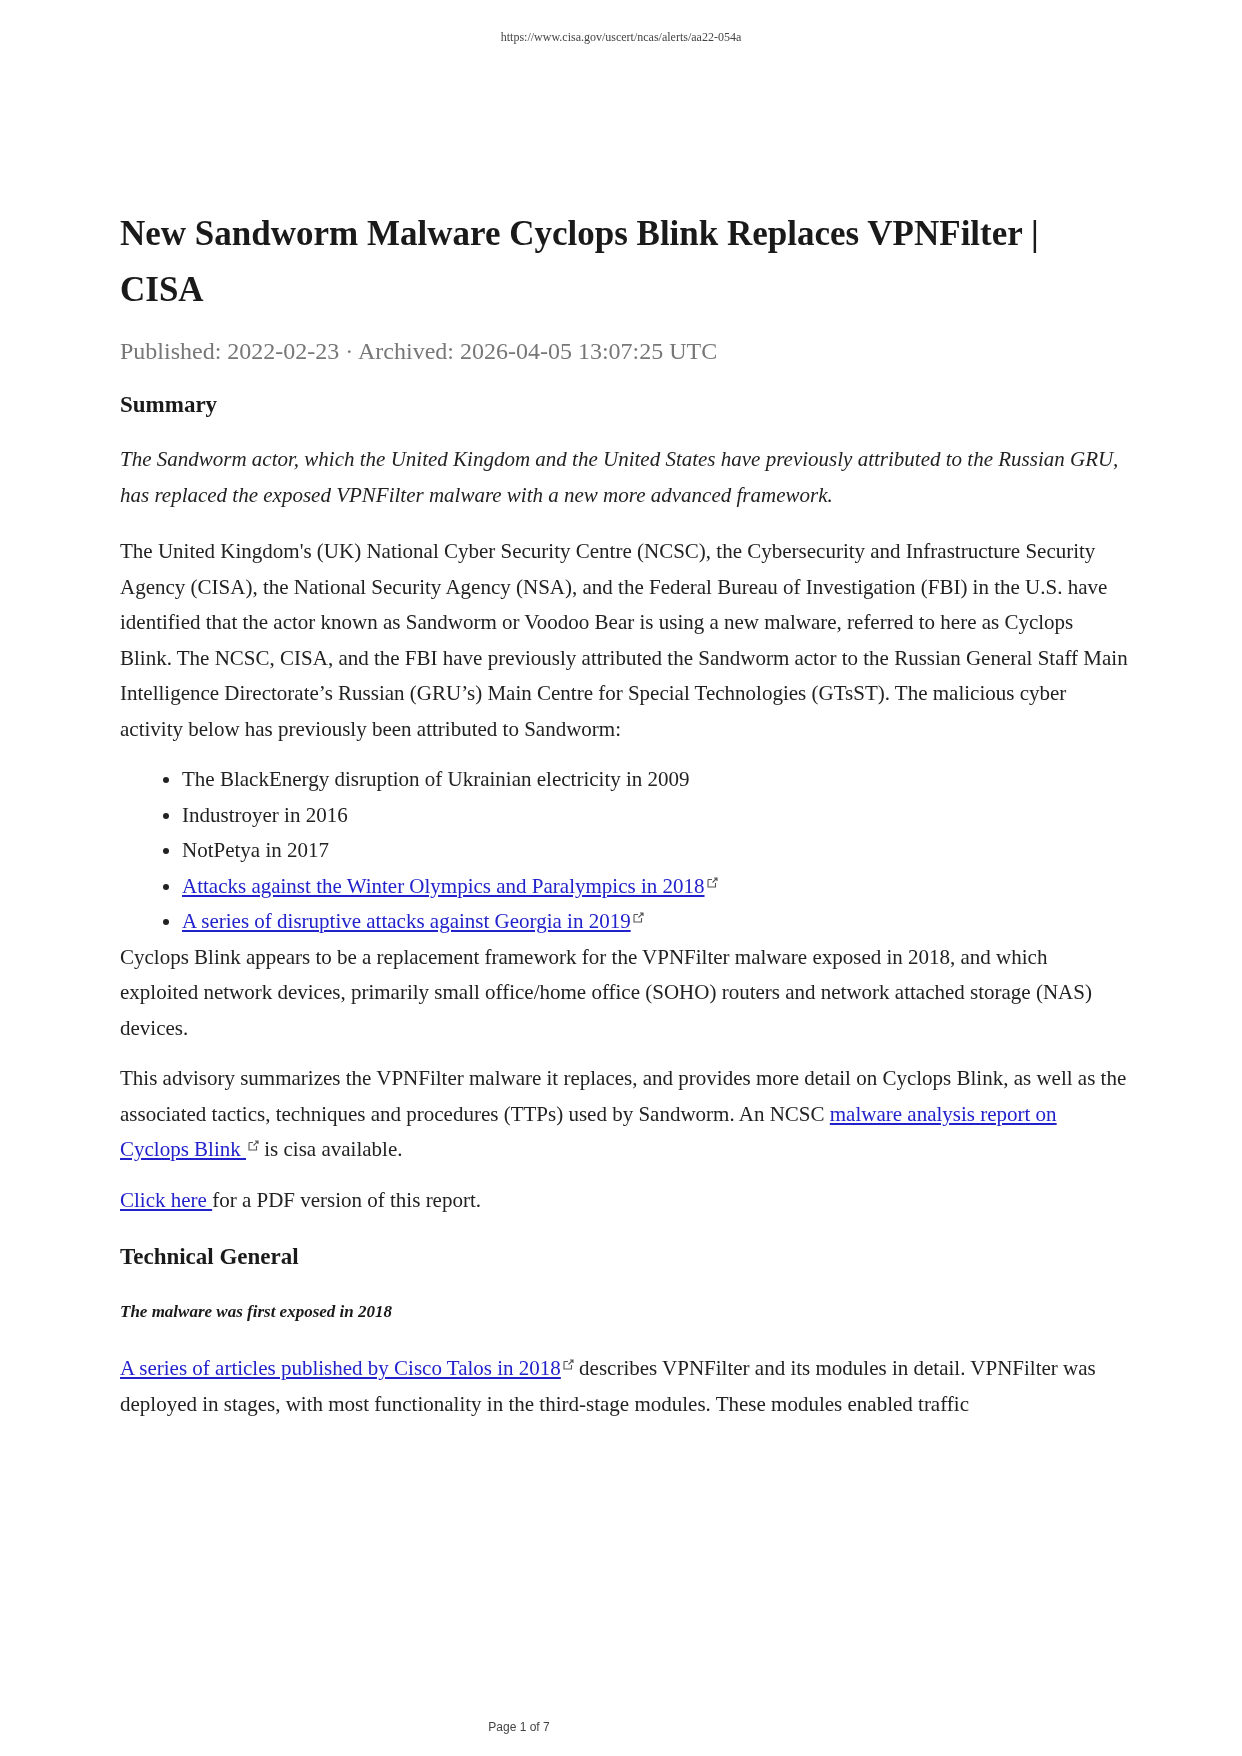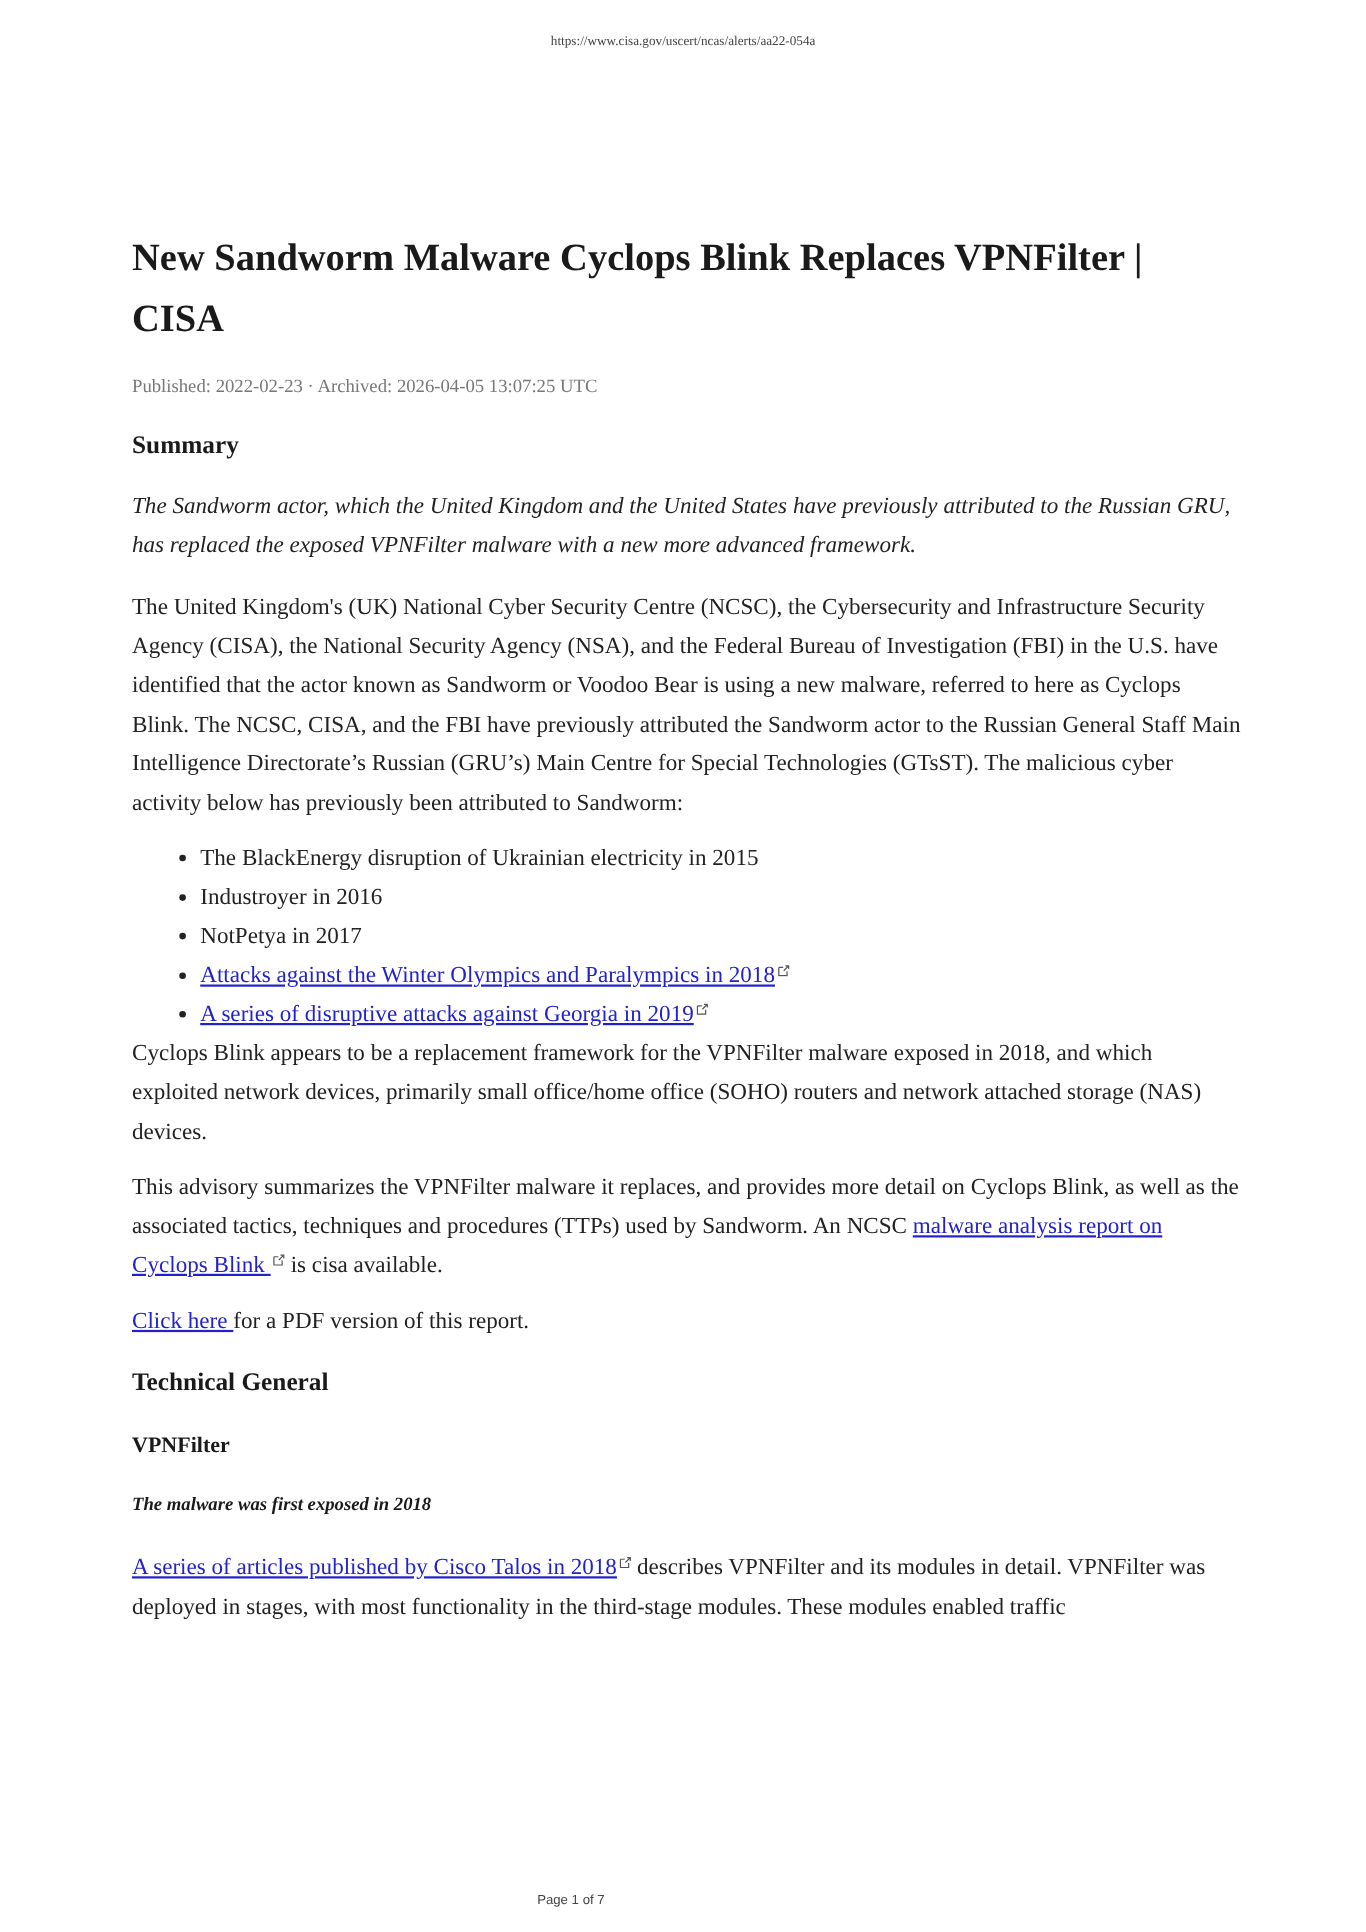--- a/index.html
+++ b/index.html
@@ -50,7 +50,7 @@
     }
     .meta {
       margin-top: 20px;
-      font-size: 17px;
+      font-size: 24px;
       color: #777777;
       line-height: 26px;
     }

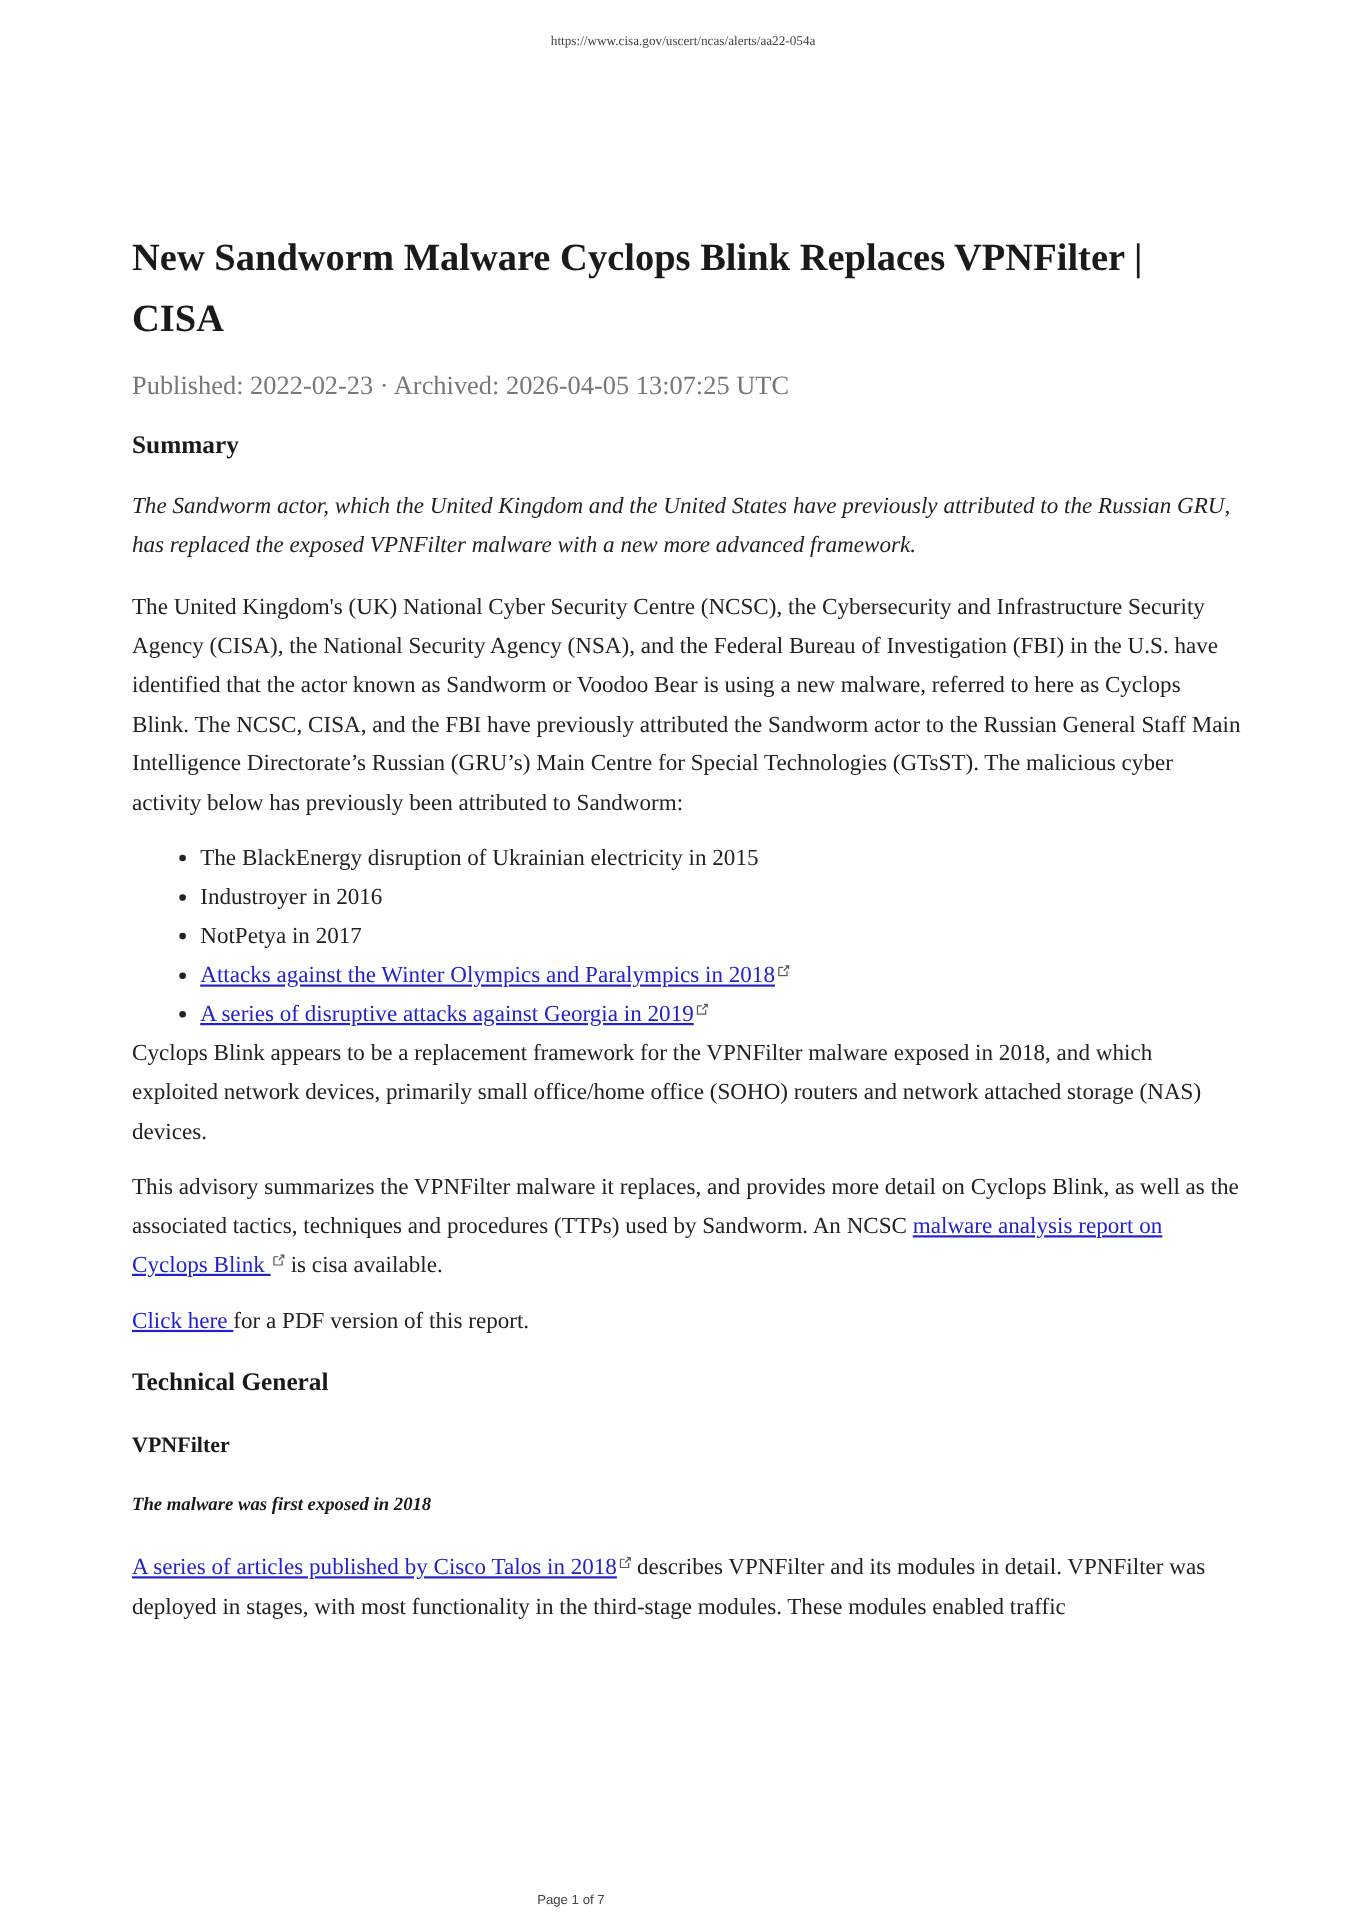--- a/index.html
+++ b/index.html
@@ -123,7 +123,7 @@
   <p style="margin-top:21px;">The United Kingdom's (UK) National Cyber Security Centre (NCSC), the Cybersecurity and Infrastructure Security Agency (CISA), the National Security Agency (NSA), and the Federal Bureau of Investigation (FBI) in the U.S. have identified that the actor known as Sandworm or Voodoo Bear is using a new malware, referred to here as Cyclops Blink. The NCSC, CISA, and the FBI have previously attributed the Sandworm actor to the Russian General Staff Main Intelligence Directorate’s Russian (GRU’s) Main Centre for Special Technologies (GTsST). The malicious cyber activity below has previously been attributed to Sandworm:</p>
 
   <ul style="margin-top:15px;">
-    <li><span>The BlackEnergy disruption of Ukrainian electricity in 2015</span></li>
+    <li><span>The BlackEnergy disruption of Ukrainian electricity in 2009</span></li>
     <li><span>Industroyer in 2016</span></li>
     <li><span>NotPetya in 2017</span></li>
     <li>

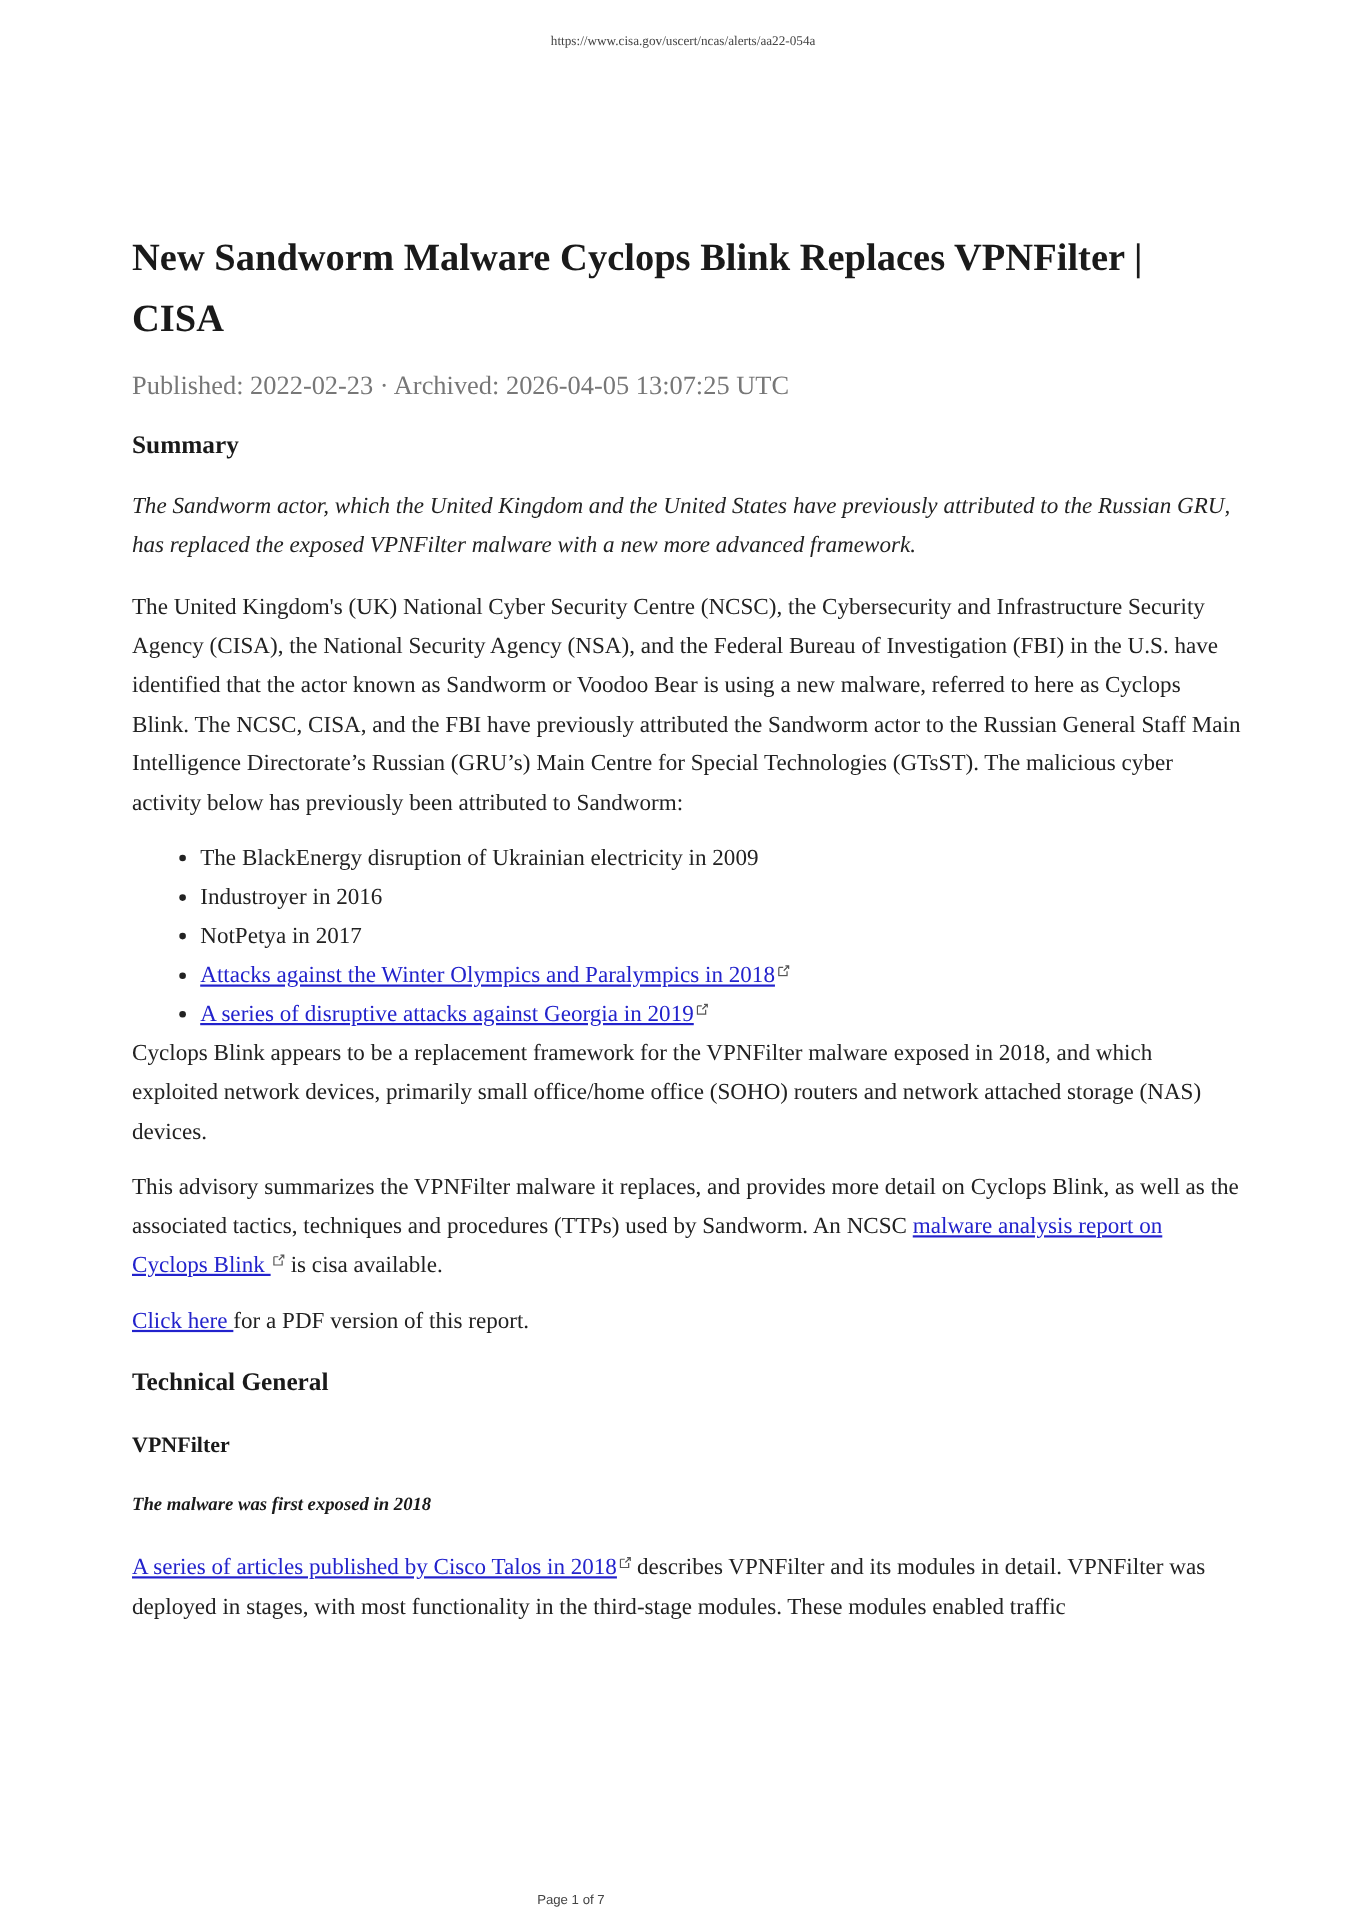--- a/index.html
+++ b/index.html
@@ -156,7 +156,6 @@
 
   <h2 style="margin-top:24px;">Technical General</h2>
 
-  <h3 style="margin-top:28px;">VPNFilter</h3>
 
   <h4 style="margin-top:28px;">The malware was first exposed in 2018</h4>
 

